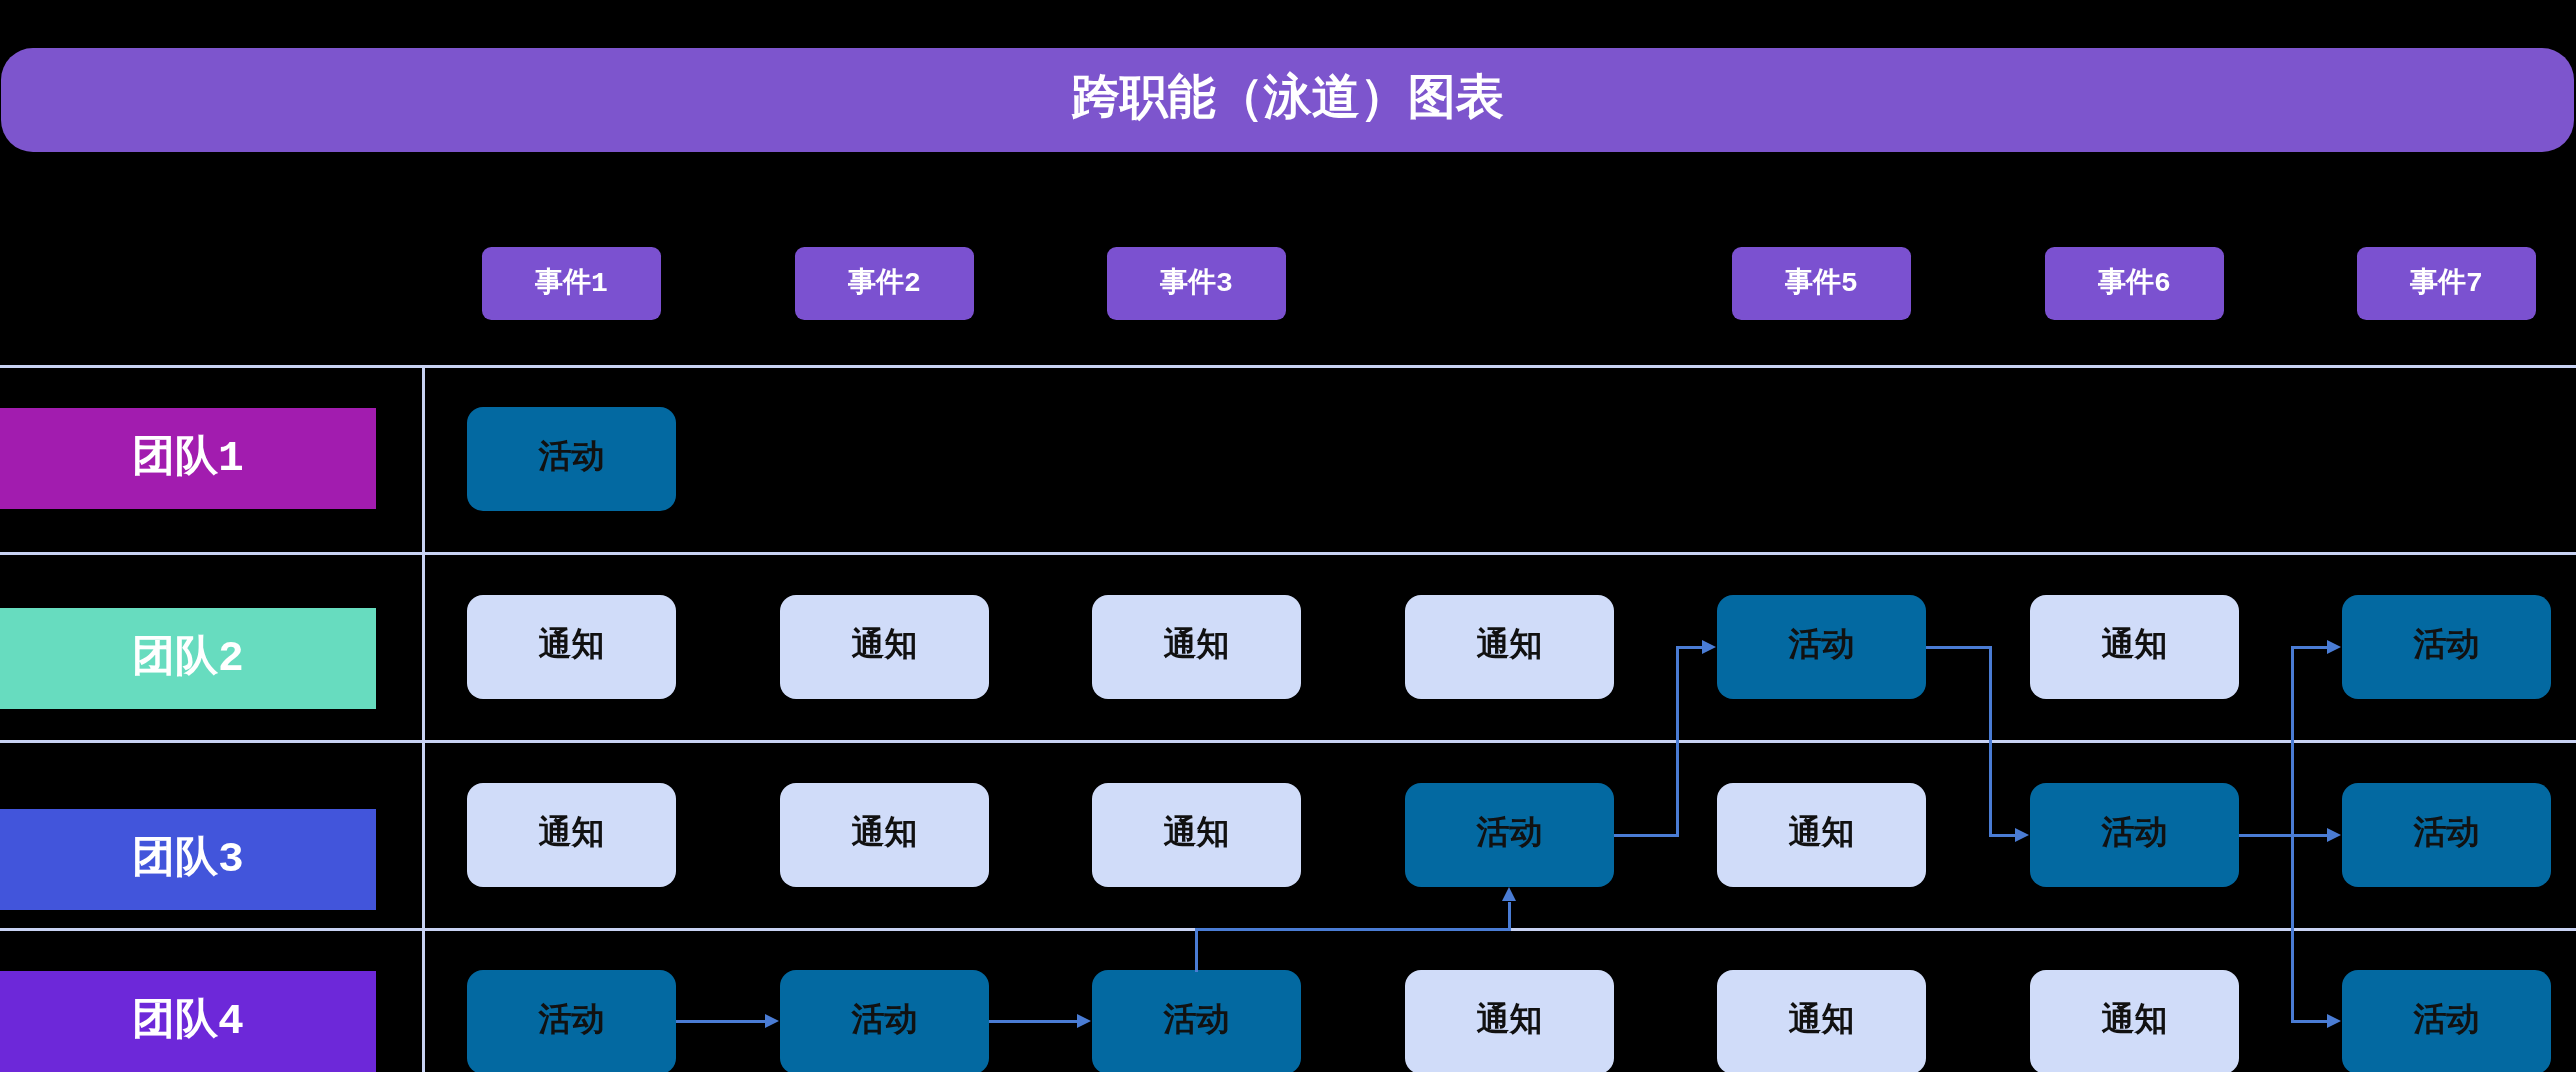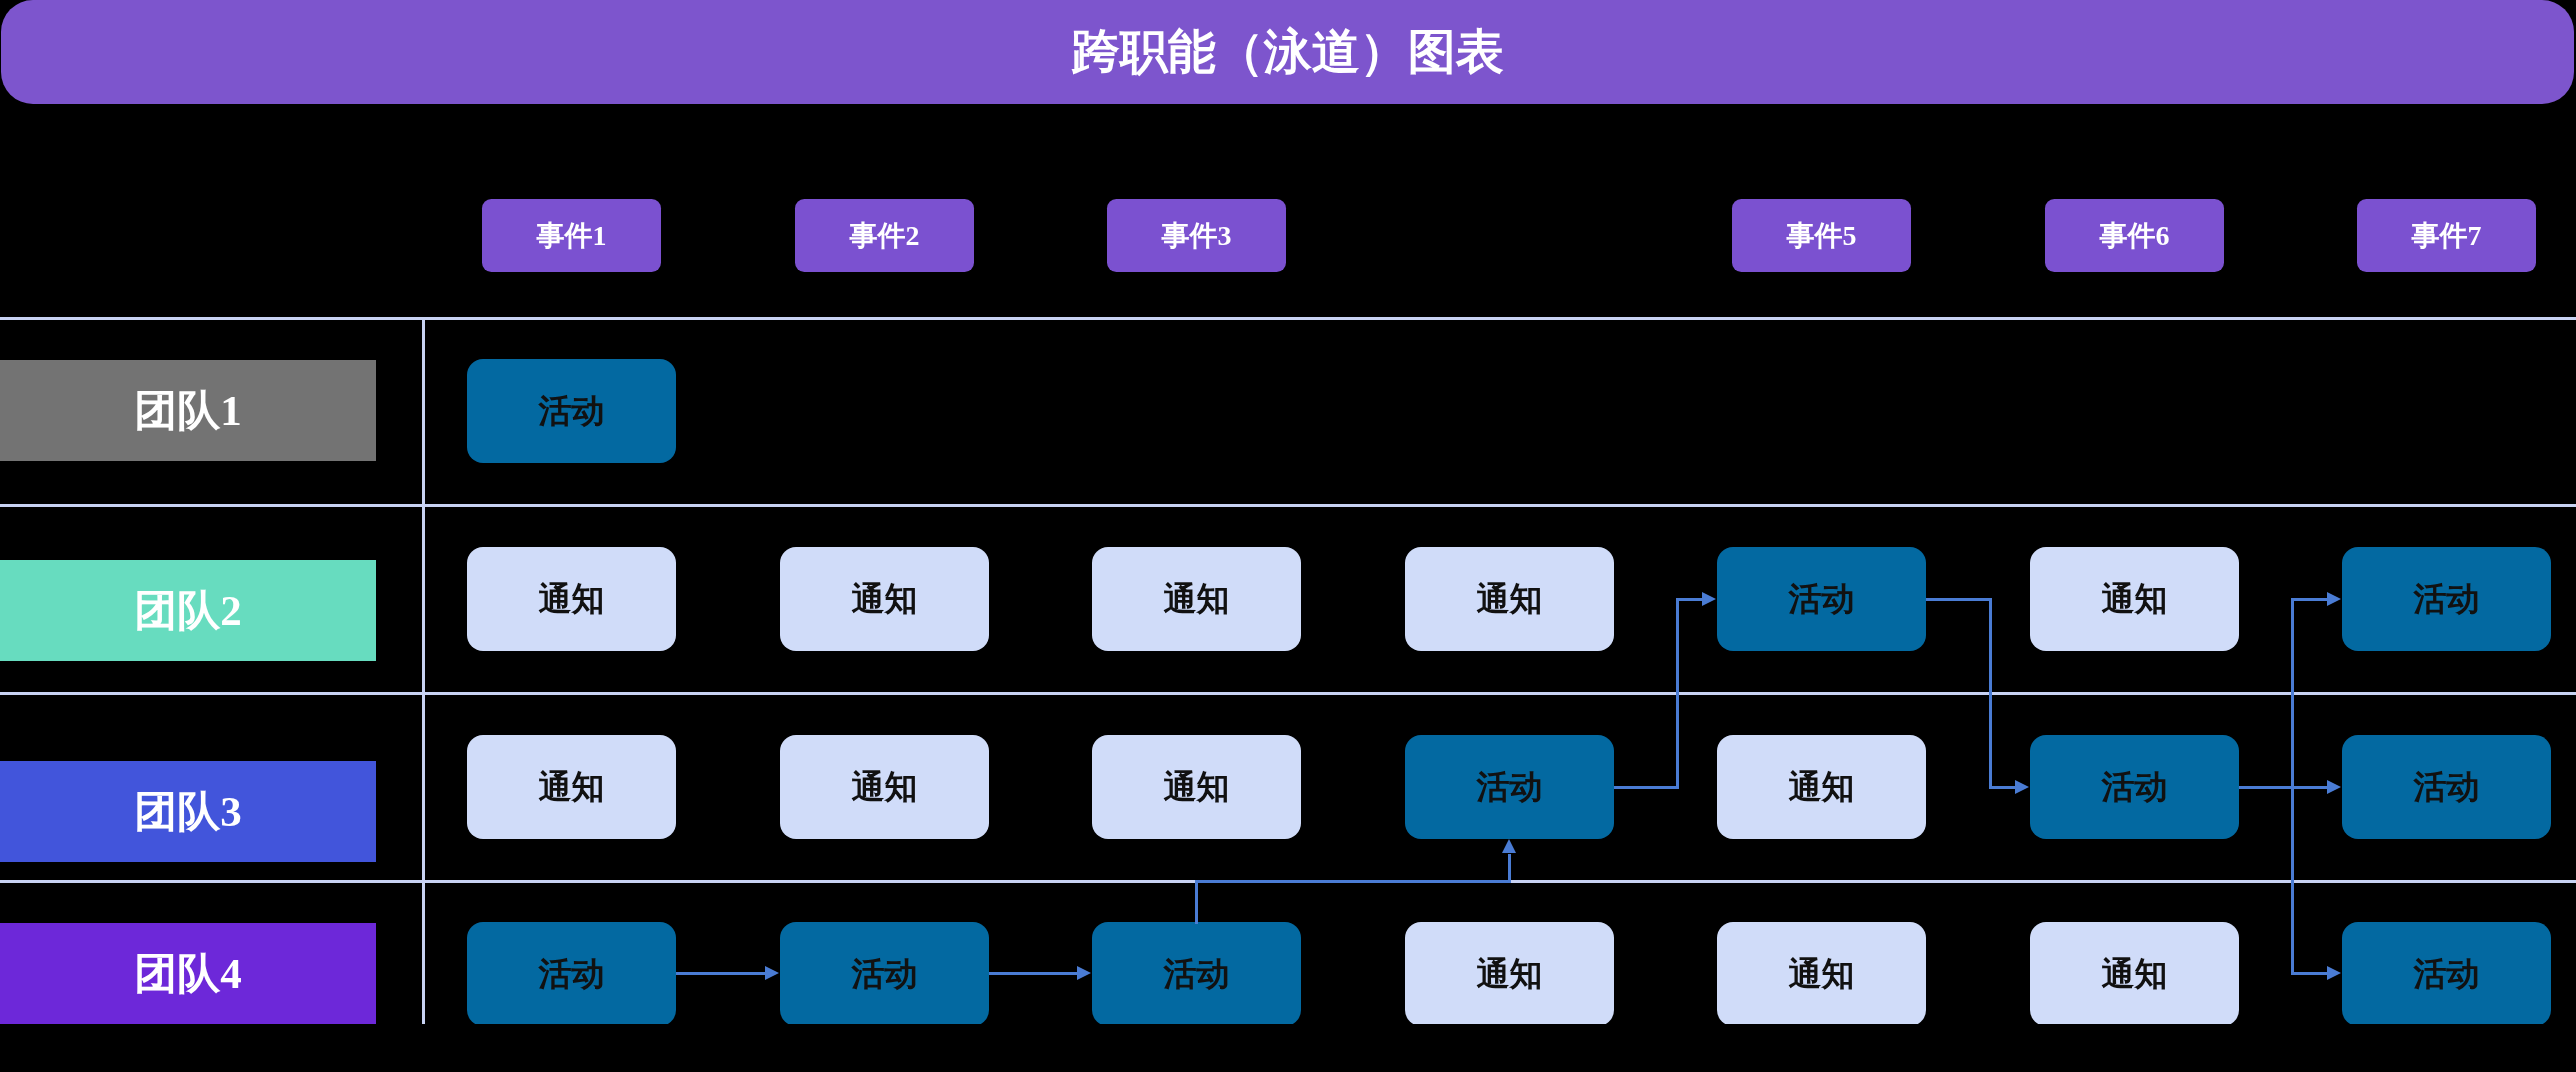--- a/index.html
+++ b/index.html
@@ -4,7 +4,7 @@
 <style>
   html,body{margin:0;padding:0;background:#000;}
   .canvas{position:relative;width:2576px;height:1024px;background:#000;overflow:hidden;
-          font-family:Liberation Serif, serif;font-weight:bold;}
+          font-family:Liberation Mono, monospace;font-weight:bold;margin-top:48px;}
   .titlebar{position:absolute;left:1.3px;top:0;width:2573px;height:104px;background:#7D55CD;
             border-radius:32px;text-align:center;line-height:104px;font-size:48px;color:#ffffff;}
   .event{position:absolute;top:199px;width:179px;height:73px;background:#7B51D0;border-radius:9.3px;

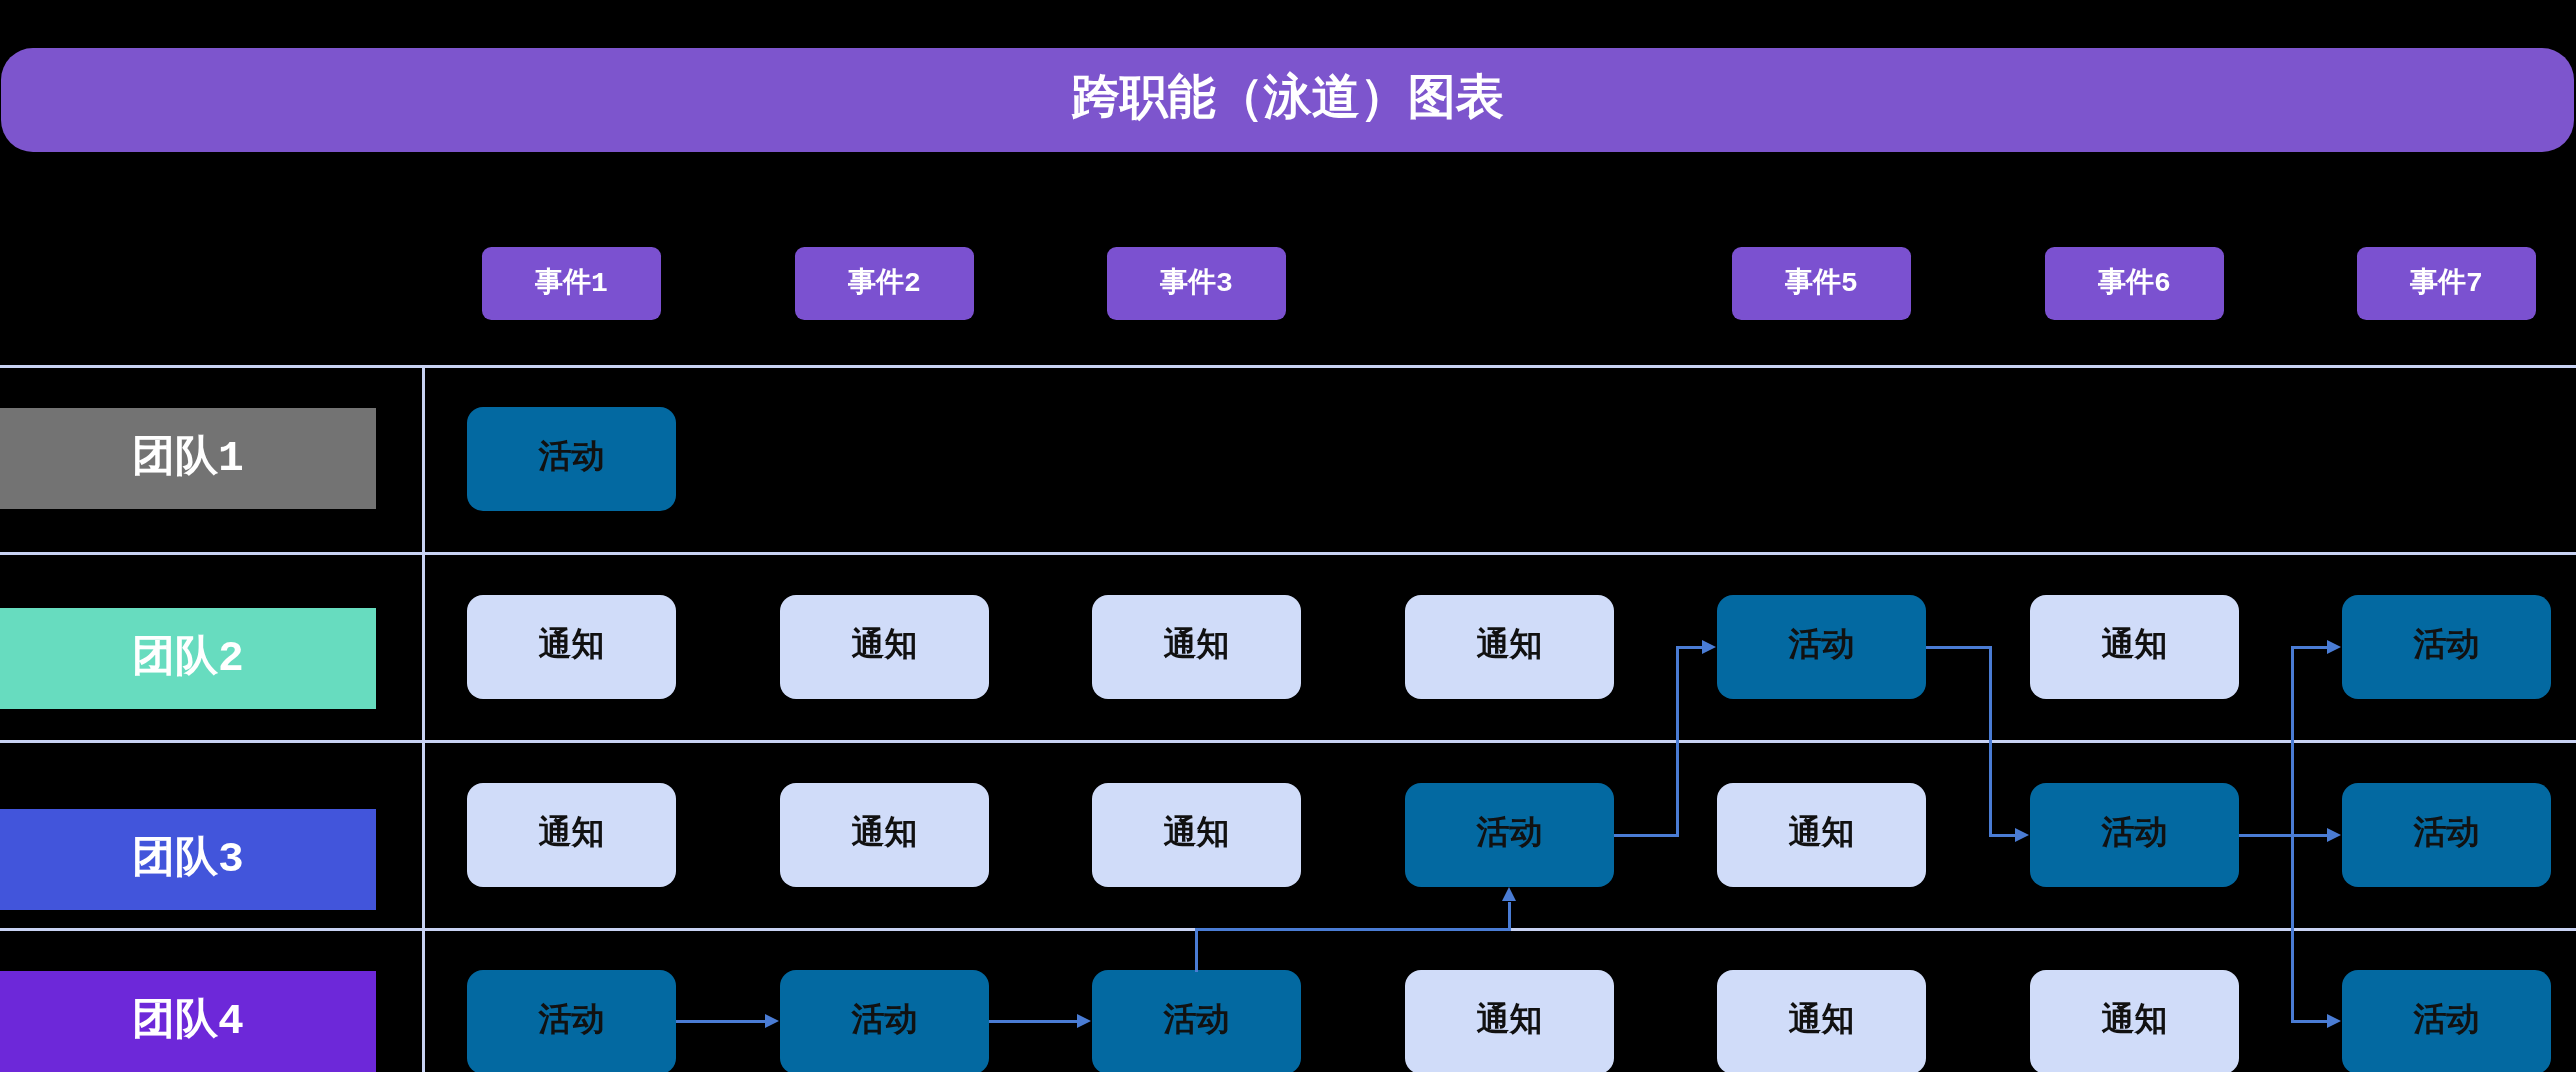--- a/index.html
+++ b/index.html
@@ -14,7 +14,7 @@
   .vline{position:absolute;left:422px;top:318px;width:2.7px;height:750px;background:#C8D2F3;}
   .team{position:absolute;left:0;width:376px;height:101px;text-align:center;line-height:101px;
         font-size:43px;color:#ffffff;}
-  .t1{background:#737373}.t2{background:#67DCBF}.t3{background:#4255DB}.t4{background:#6d28d9}
+  .t1{background:#a21caf}.t2{background:#67DCBF}.t3{background:#4255DB}.t4{background:#6d28d9}
   .cell{position:absolute;width:209px;height:104px;border-radius:16px;text-align:center;
         line-height:104px;font-size:33px;color:#111111;}
   .activity{background:#0369a1}

